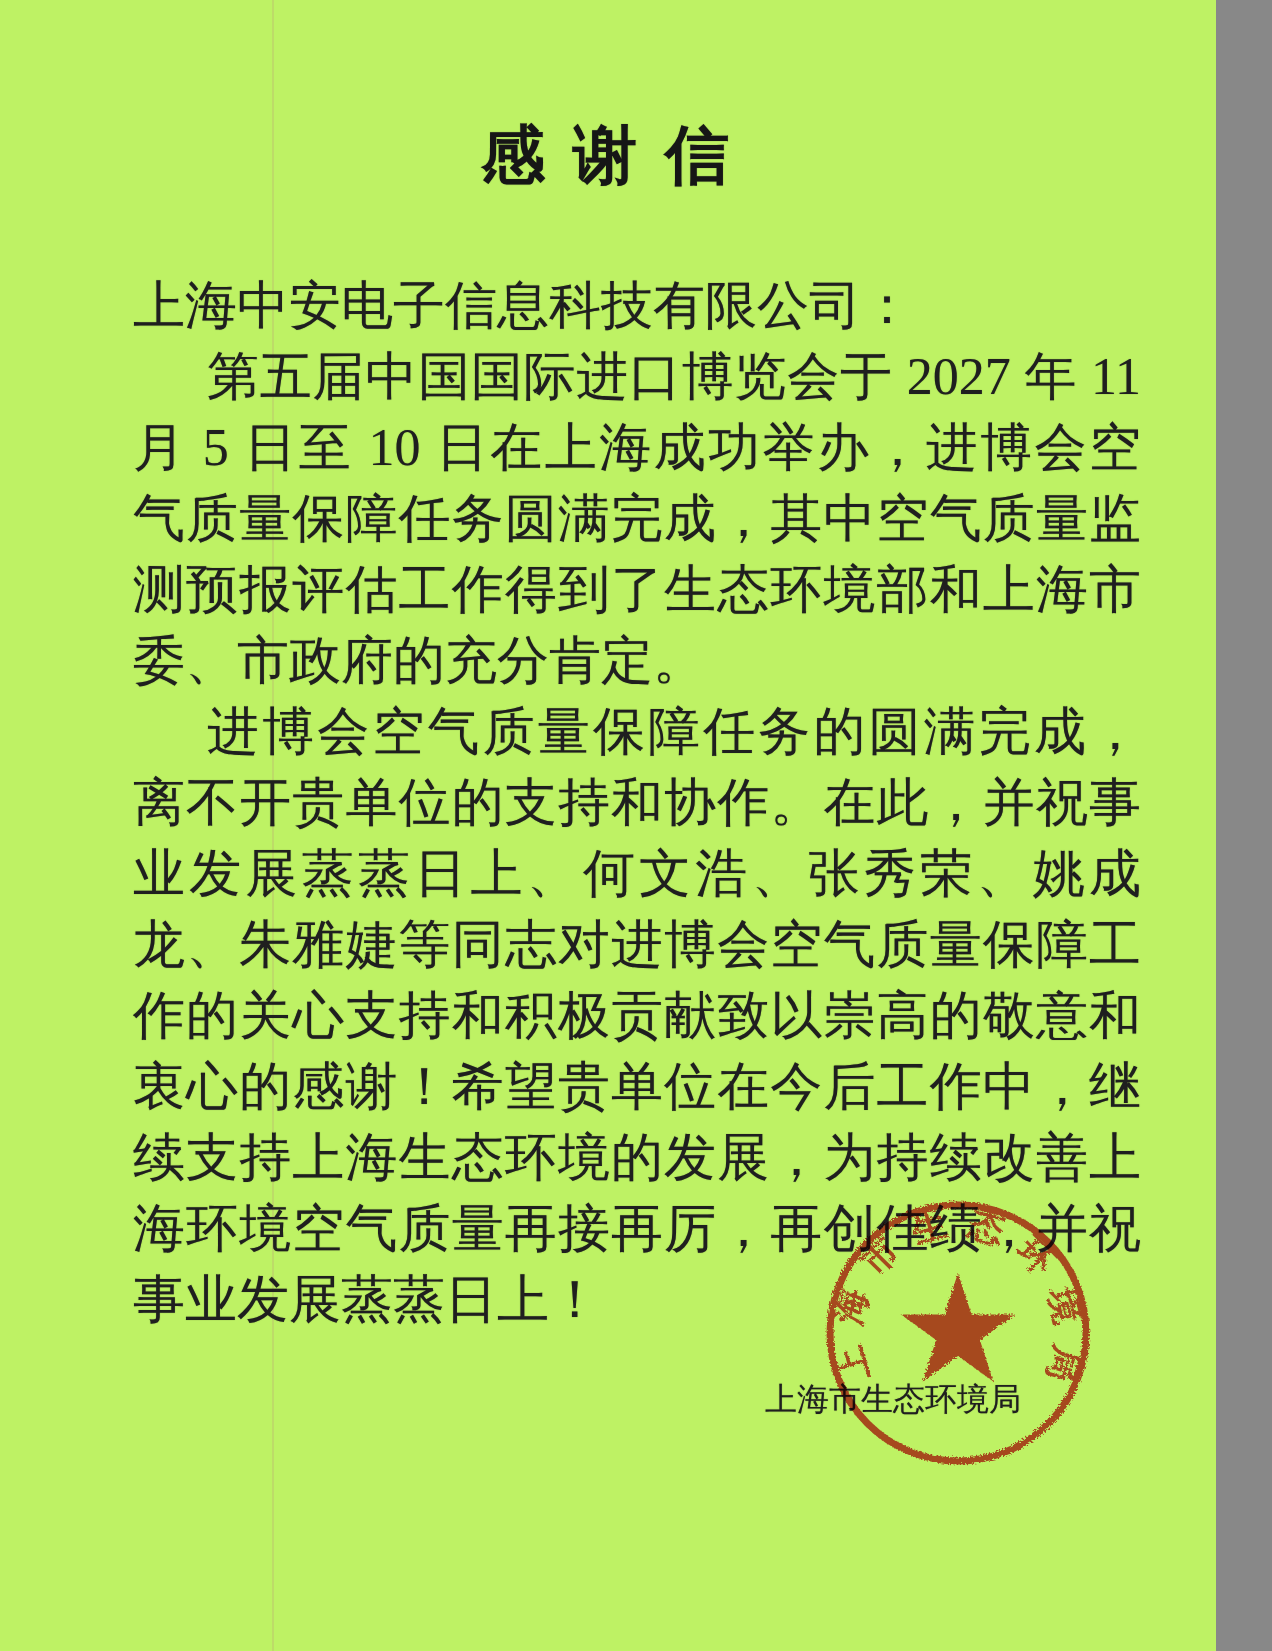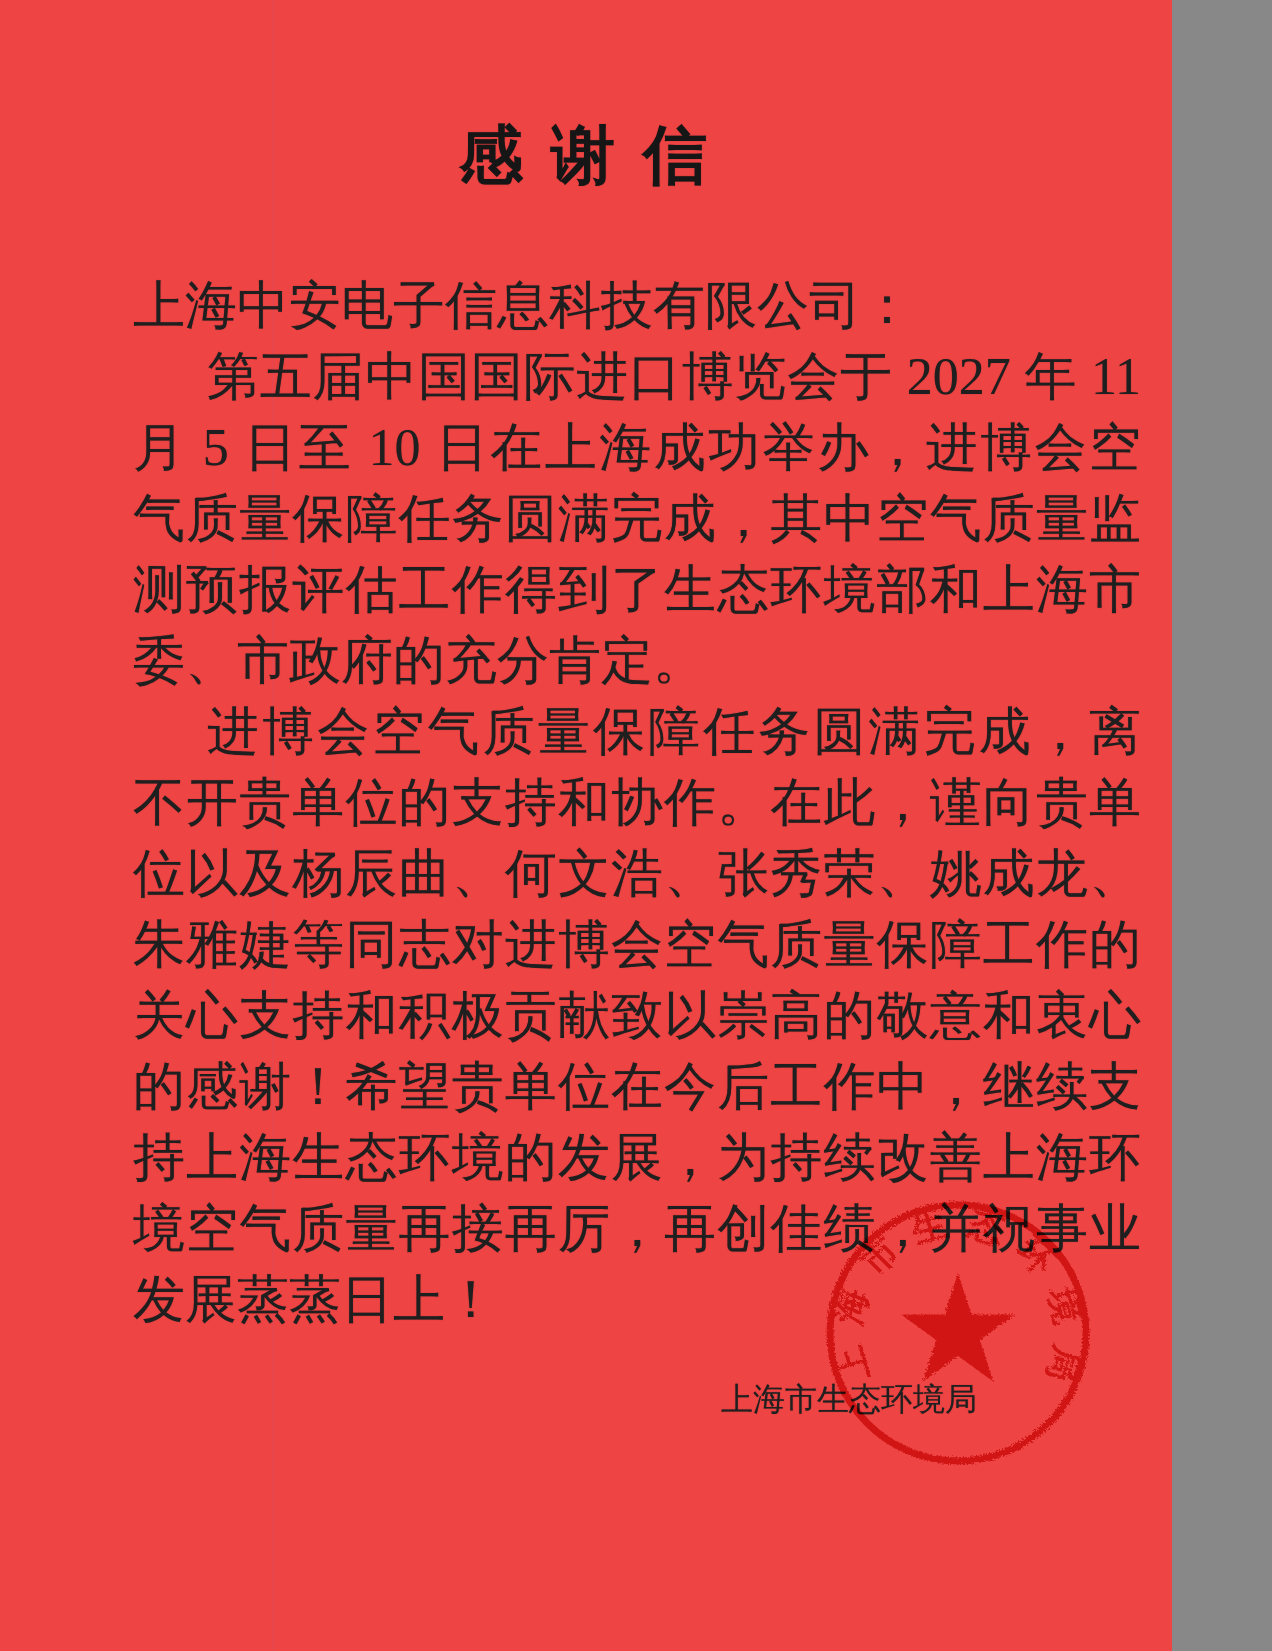--- a/index.html
+++ b/index.html
@@ -11,10 +11,11 @@
     position: relative;
     width: 1172px;
     height: 1651px;
-    background: #ef4444;
+    background: #bef264;
     overflow: hidden;
     font-family: "Liberation Serif", "DejaVu Serif", serif;
     color: #1f1f1f;
+    padding-left: 44px;
   }
   .fold-line {
     position: absolute;

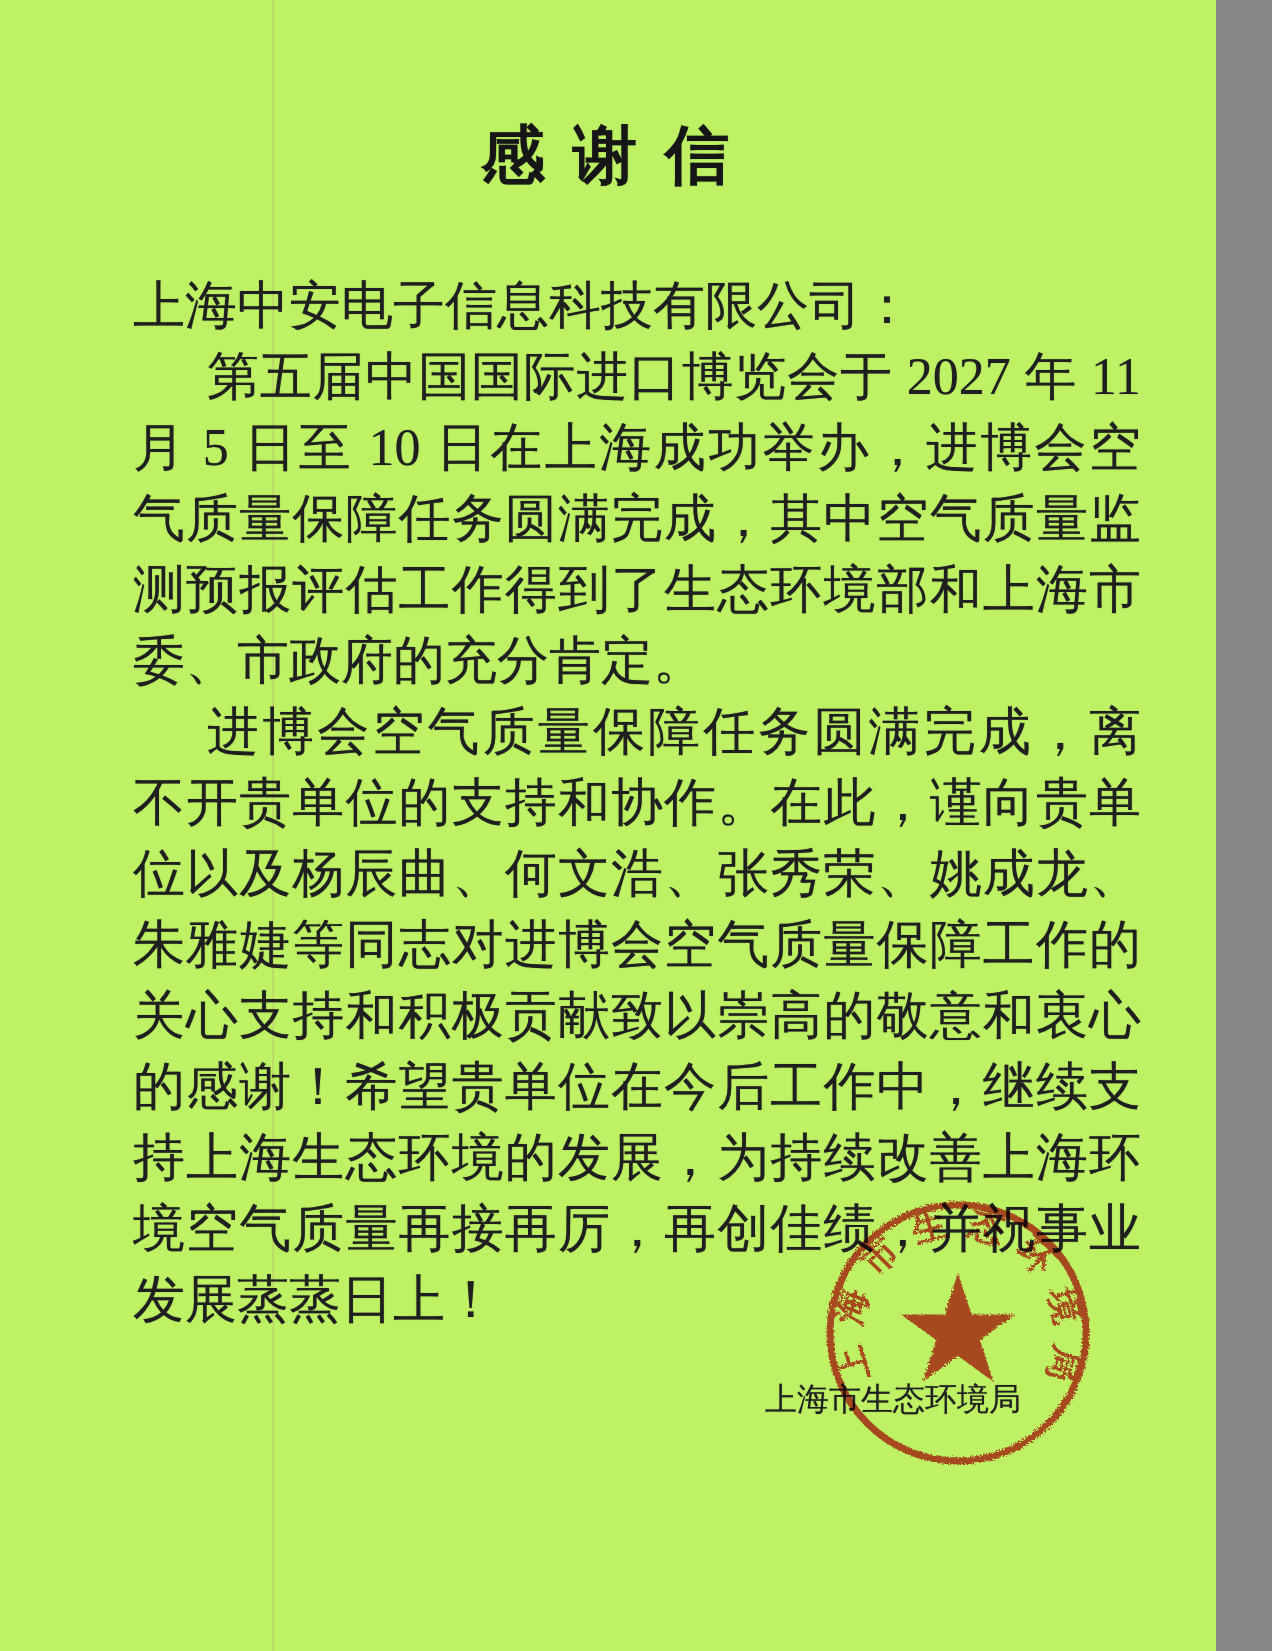--- a/index.html
+++ b/index.html
@@ -95,7 +95,7 @@
   <div class="body-text">
     <p class="salutation">上海中安电子信息科技有限公司：</p>
     <p class="para">第五届中国国际进口博览会于 2027 年 11 月 5 日至 10 日在上海成功举办，进博会空气质量保障任务圆满完成，其中空气质量监测预报评估工作得到了生态环境部和上海市委、市政府的充分肯定。</p>
-    <p class="para">进博会空气质量保障任务圆满完成，离不开贵单位的支持和协作。在此，谨向贵单位以及杨辰曲、何文浩、张秀荣、姚成龙、朱雅婕等同志对进博会空气质量保障工作的关心支持和积极贡献致以崇高的敬意和衷心的感谢！希望贵单位在今后工作中，继续支持上海生态环境的发展，为持续改善上海环境空气质量再接再厉，再创佳绩，并祝事业发展蒸蒸日上！</p>
+    <p class="para">进博会空气质量保障任务的圆满完成，离不开贵单位的支持和协作。在此，并祝事业发展蒸蒸日上、何文浩、张秀荣、姚成龙、朱雅婕等同志对进博会空气质量保障工作的关心支持和积极贡献致以崇高的敬意和衷心的感谢！希望贵单位在今后工作中，继续支持上海生态环境的发展，为持续改善上海环境空气质量再接再厉，再创佳绩，并祝事业发展蒸蒸日上！</p>
   </div>
 
   <div class="signature">上海市生态环境局</div>

